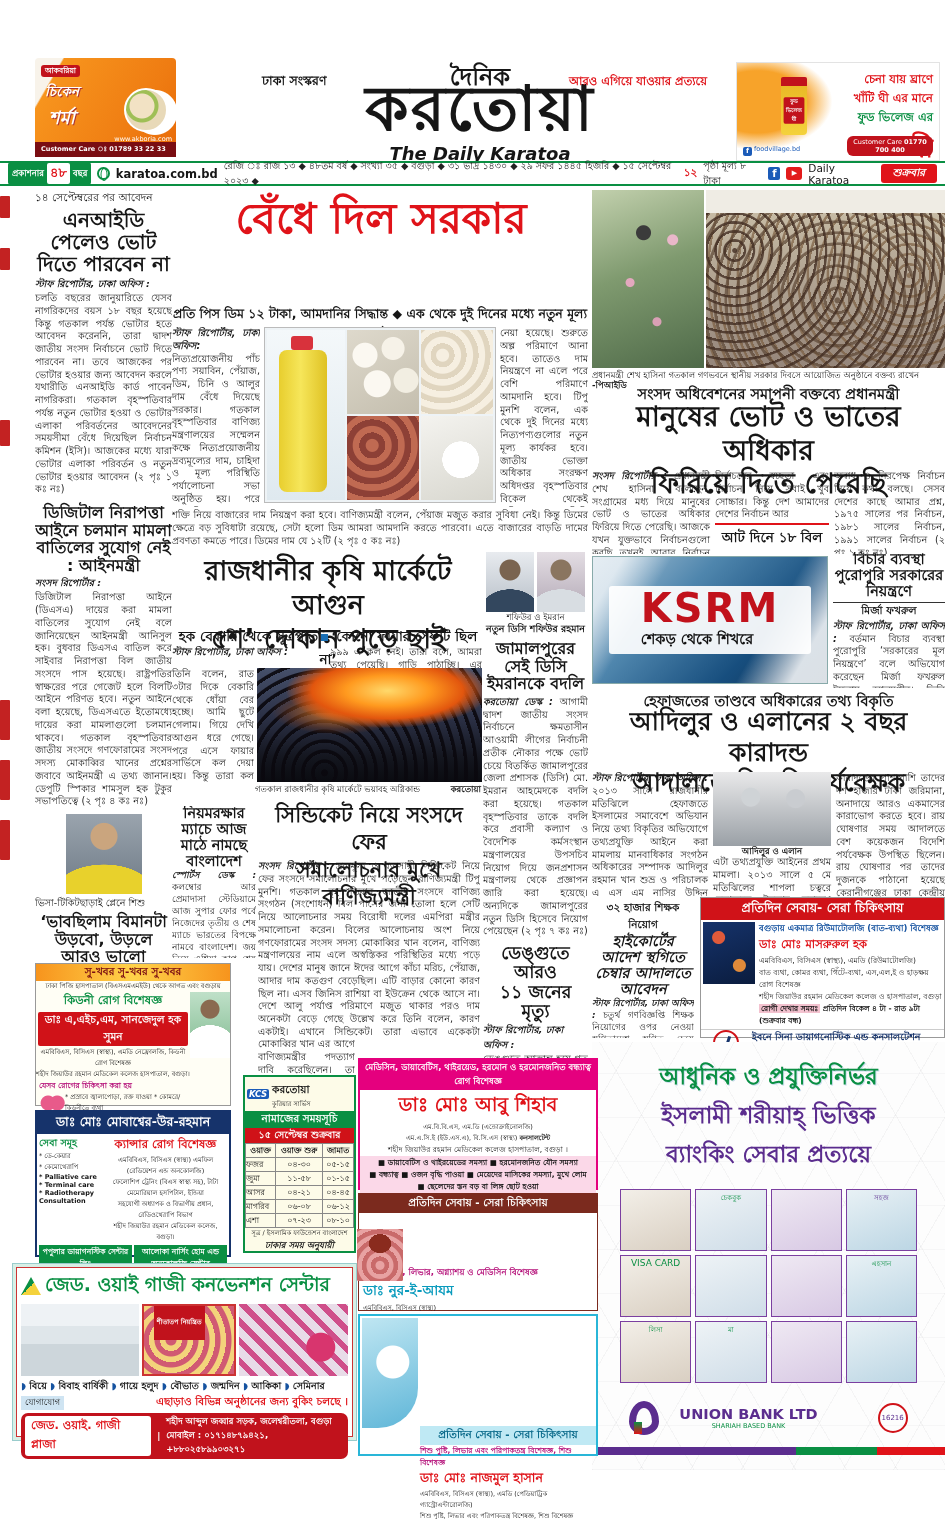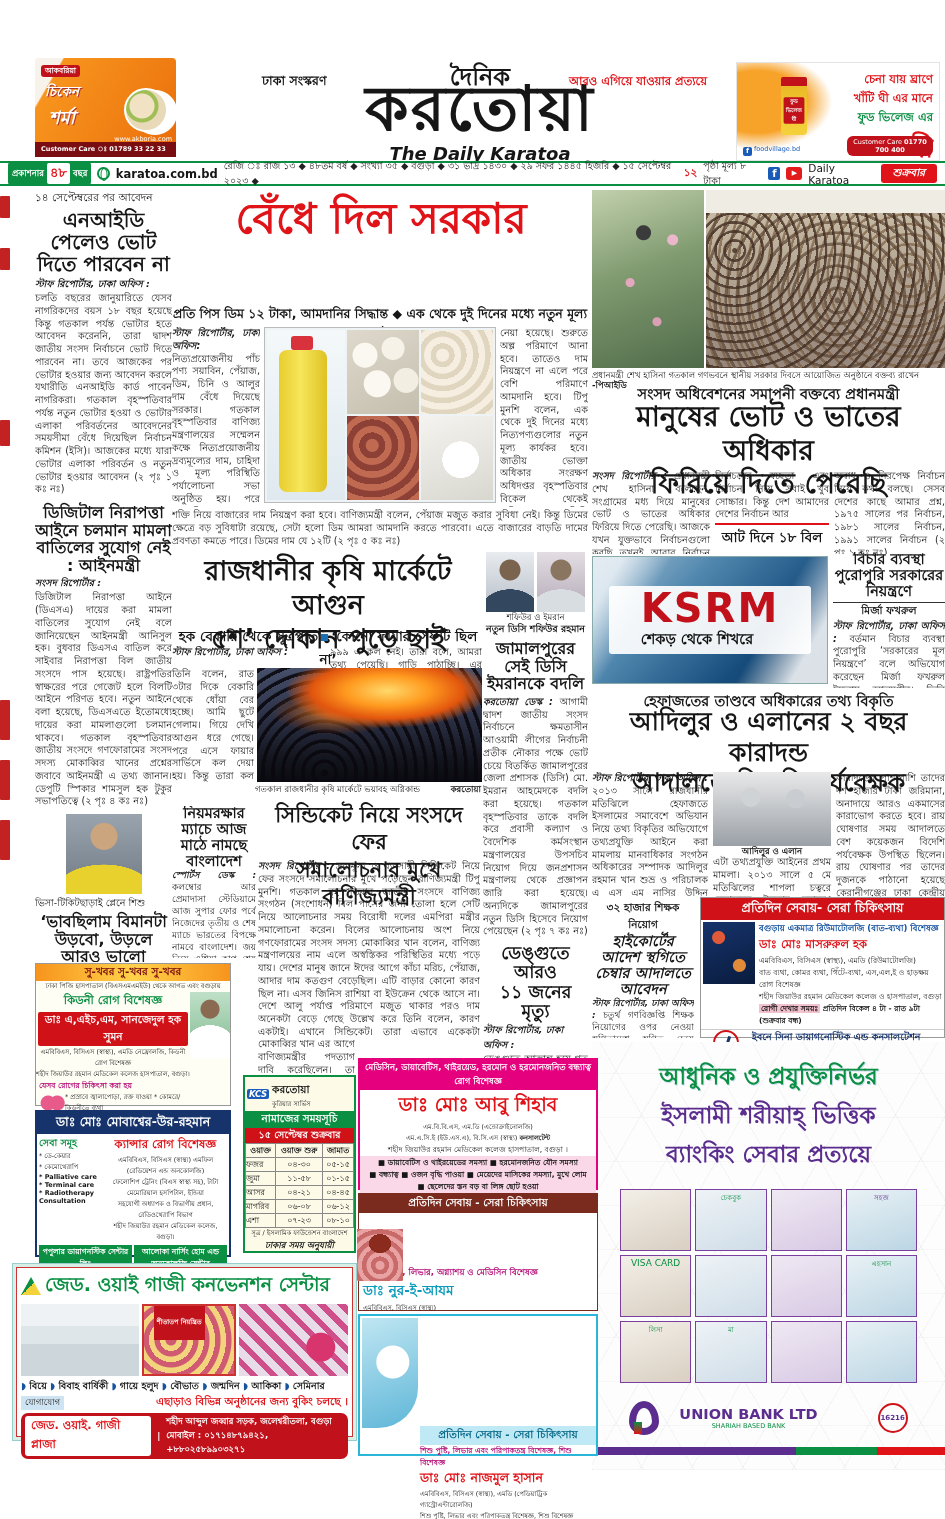--- a/index.html
+++ b/index.html
@@ -337,7 +337,7 @@
         <div class="b pur t14">UNION BANK LTD</div>
         <div class="grn t6 c">SHARIAH BASED BANK</div>
       </div>
-      <div style="width:30px;height:30px;border:2px solid #d01218;border-radius:50%;margin-left:40px;text-align:center;font-size:7px;line-height:26px;color:#5b2d8e;font-weight:700">16216</div>
+      <div style="width:30px;height:30px;border:2px solid #d01218;border-radius:50%;margin-left:40px;text-align:center;font-size:7px;line-height:26px;color:#5b2d8e;font-weight:400">16216</div>
     </div>
     <div class="ubstripe" style="margin-top:12px">
         <div></div>

